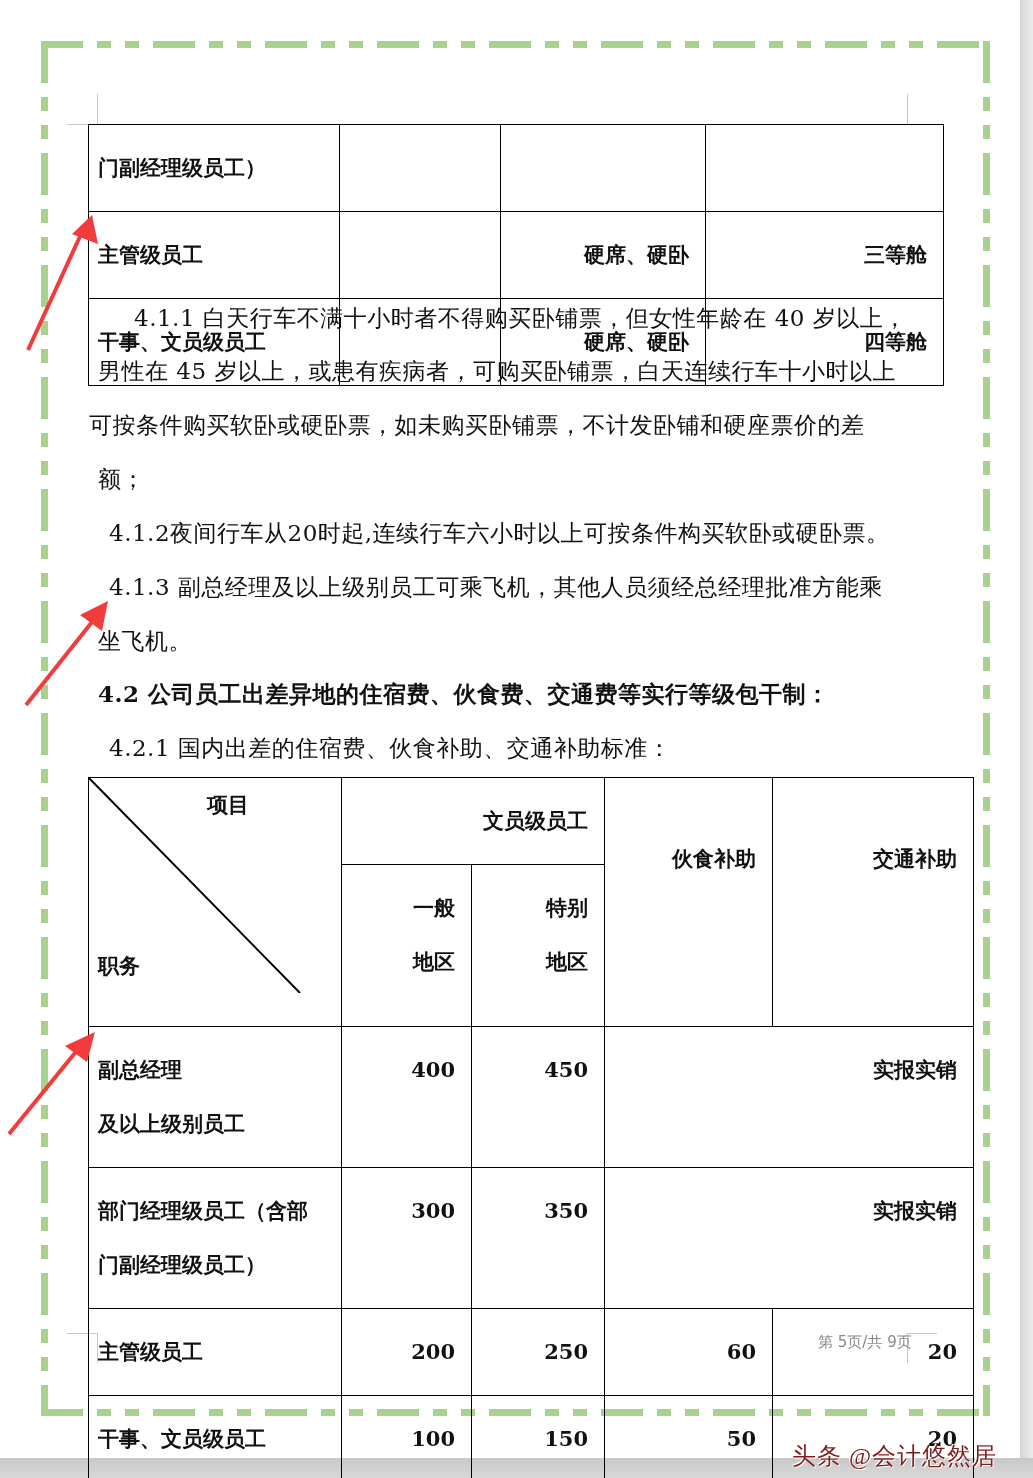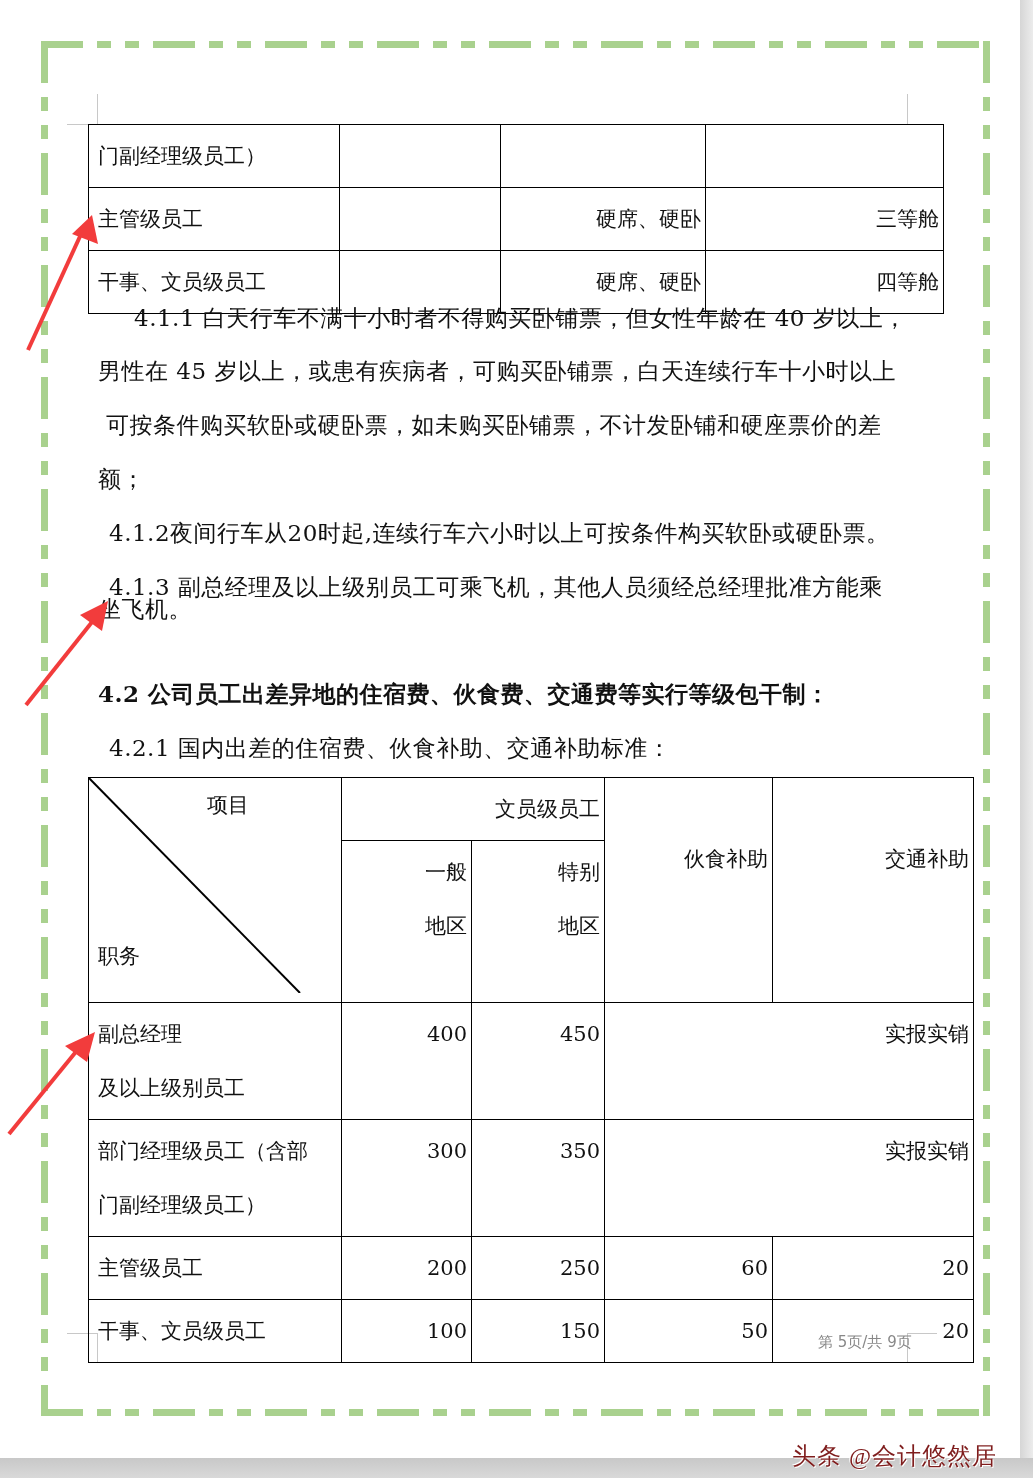--- a/index.html
+++ b/index.html
@@ -20,7 +20,7 @@
   .crop { position:absolute; background:#c8c8c8; }
 
   table.doc { position:absolute; border-collapse:collapse; table-layout:fixed; font-size:21px; }
-  table.doc td { border:1.5px solid #000; padding:4px; vertical-align:top; line-height:54px; }
+  table.doc td { border:1.5px solid #000; padding:16px; vertical-align:top; line-height:54px;font-weight:bold; }
   .left { text-align:left; padding-left:9px !important; }
   .center { text-align:right; }
 

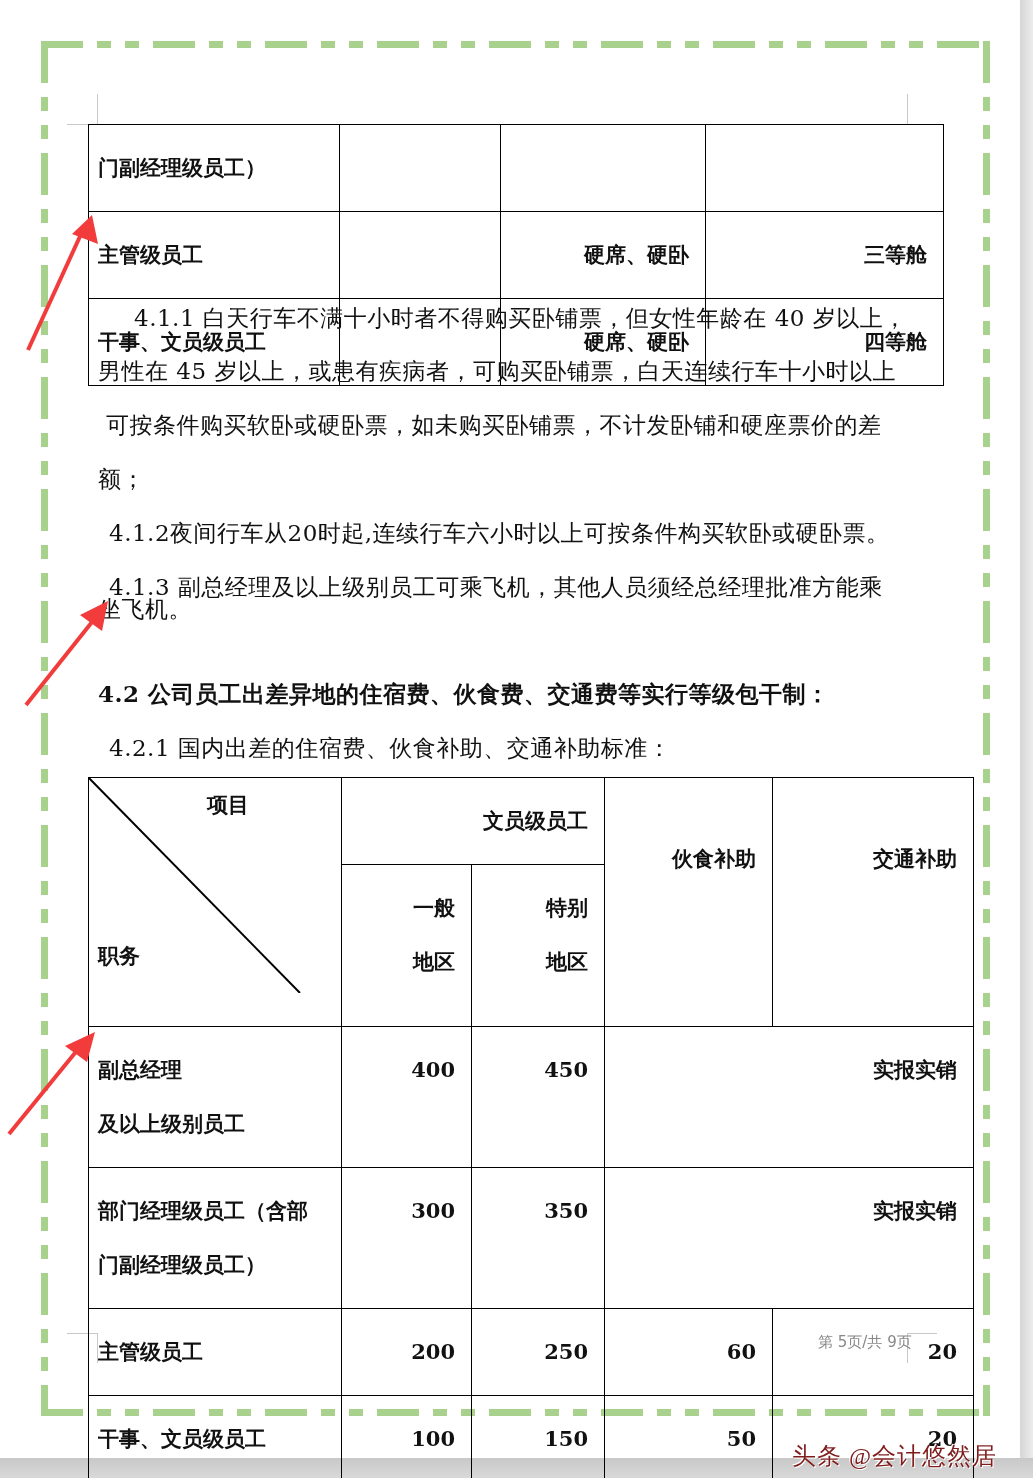--- a/index.html
+++ b/index.html
@@ -84,7 +84,7 @@
 
 <div class="para" style="left:134px;top:291px;">4.1.1 白天行车不满十小时者不得购买卧铺票，但女性年龄在 40 岁以上，</div>
 <div class="para" style="left:98px;top:344px;">男性在 45 岁以上，或患有疾病者，可购买卧铺票，白天连续行车十小时以上</div>
-<div class="para" style="left:106px;top:398px;">可按条件购买软卧或硬卧票，如未购买卧铺票，不计发卧铺和硬座票价的差</div>
+<div class="para" style="left:89px;top:398px;">可按条件购买软卧或硬卧票，如未购买卧铺票，不计发卧铺和硬座票价的差</div>
 <div class="para" style="left:98px;top:452px;">额；</div>
 <div class="para" style="left:109px;top:506px;">4.1.2夜间行车从20时起,连续行车六小时以上可按条件构买软卧或硬卧票。</div>
 <div class="para" style="left:109px;top:560px;">4.1.3 副总经理及以上级别员工可乘飞机，其他人员须经总经理批准方能乘</div>

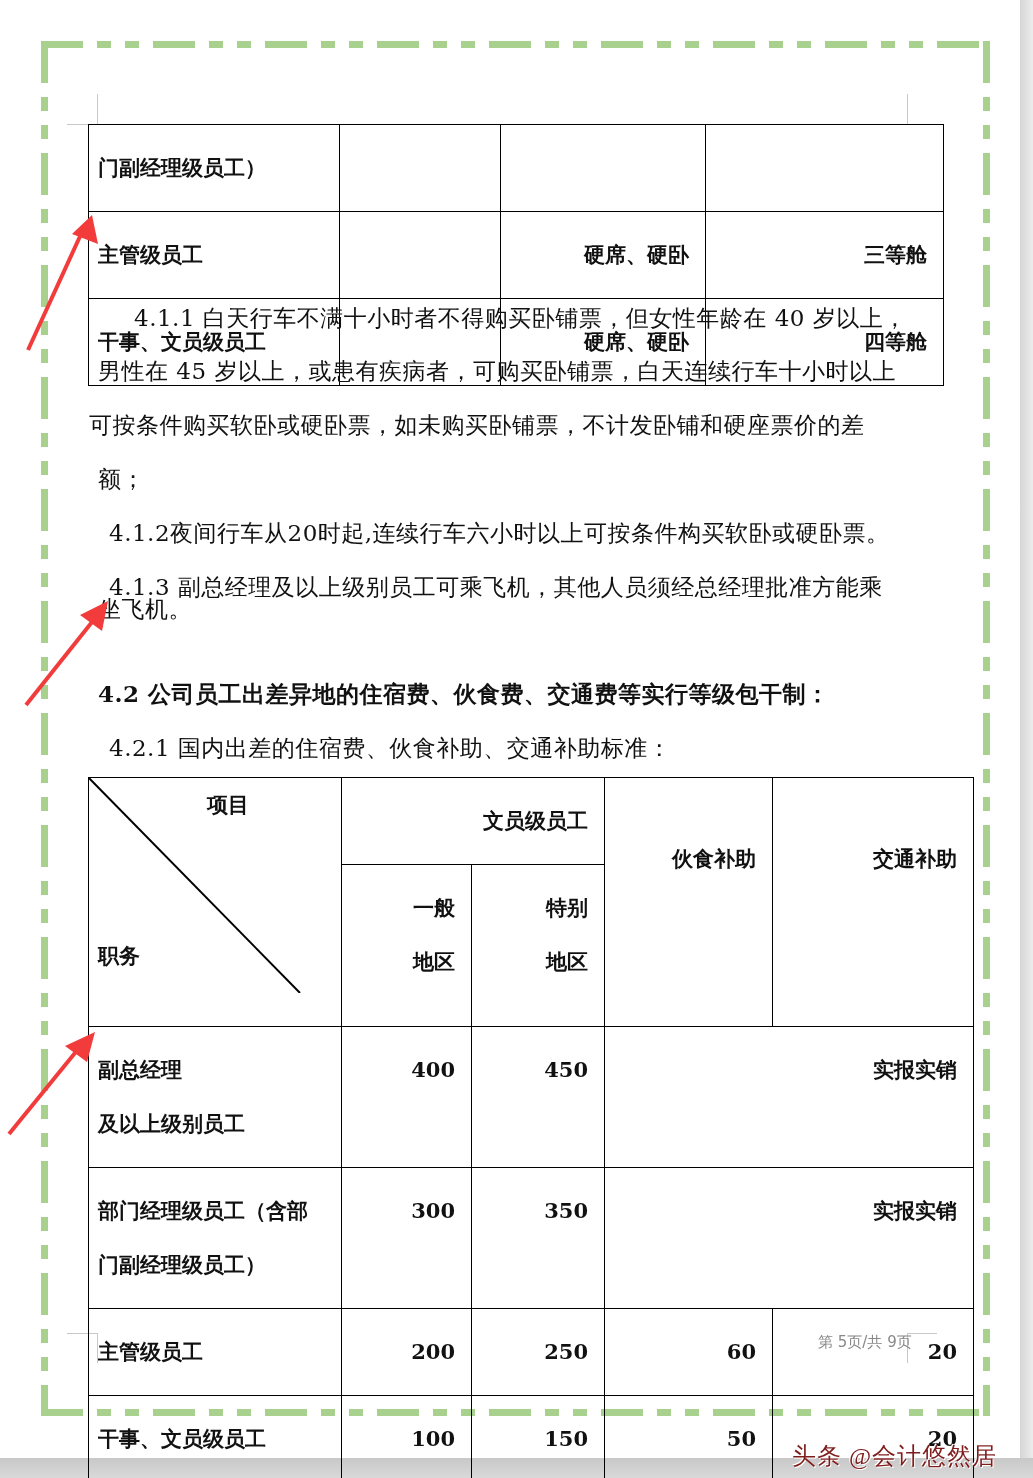--- a/index.html
+++ b/index.html
@@ -88,7 +88,7 @@
 <div class="para" style="left:98px;top:452px;">额；</div>
 <div class="para" style="left:109px;top:506px;">4.1.2夜间行车从20时起,连续行车六小时以上可按条件构买软卧或硬卧票。</div>
 <div class="para" style="left:109px;top:560px;">4.1.3 副总经理及以上级别员工可乘飞机，其他人员须经总经理批准方能乘</div>
-<div class="para" style="left:98px;top:582px;">坐飞机。</div>
+<div class="para" style="left:98px;top:614px;">坐飞机。</div>
 <div class="para" style="left:98px;top:667px;font-weight:bold;">4.2 公司员工出差异地的住宿费、伙食费、交通费等实行等级包干制：</div>
 <div class="para" style="left:109px;top:721px;text-align:center;">4.2.1 国内出差的住宿费、伙食补助、交通补助标准：</div>
 

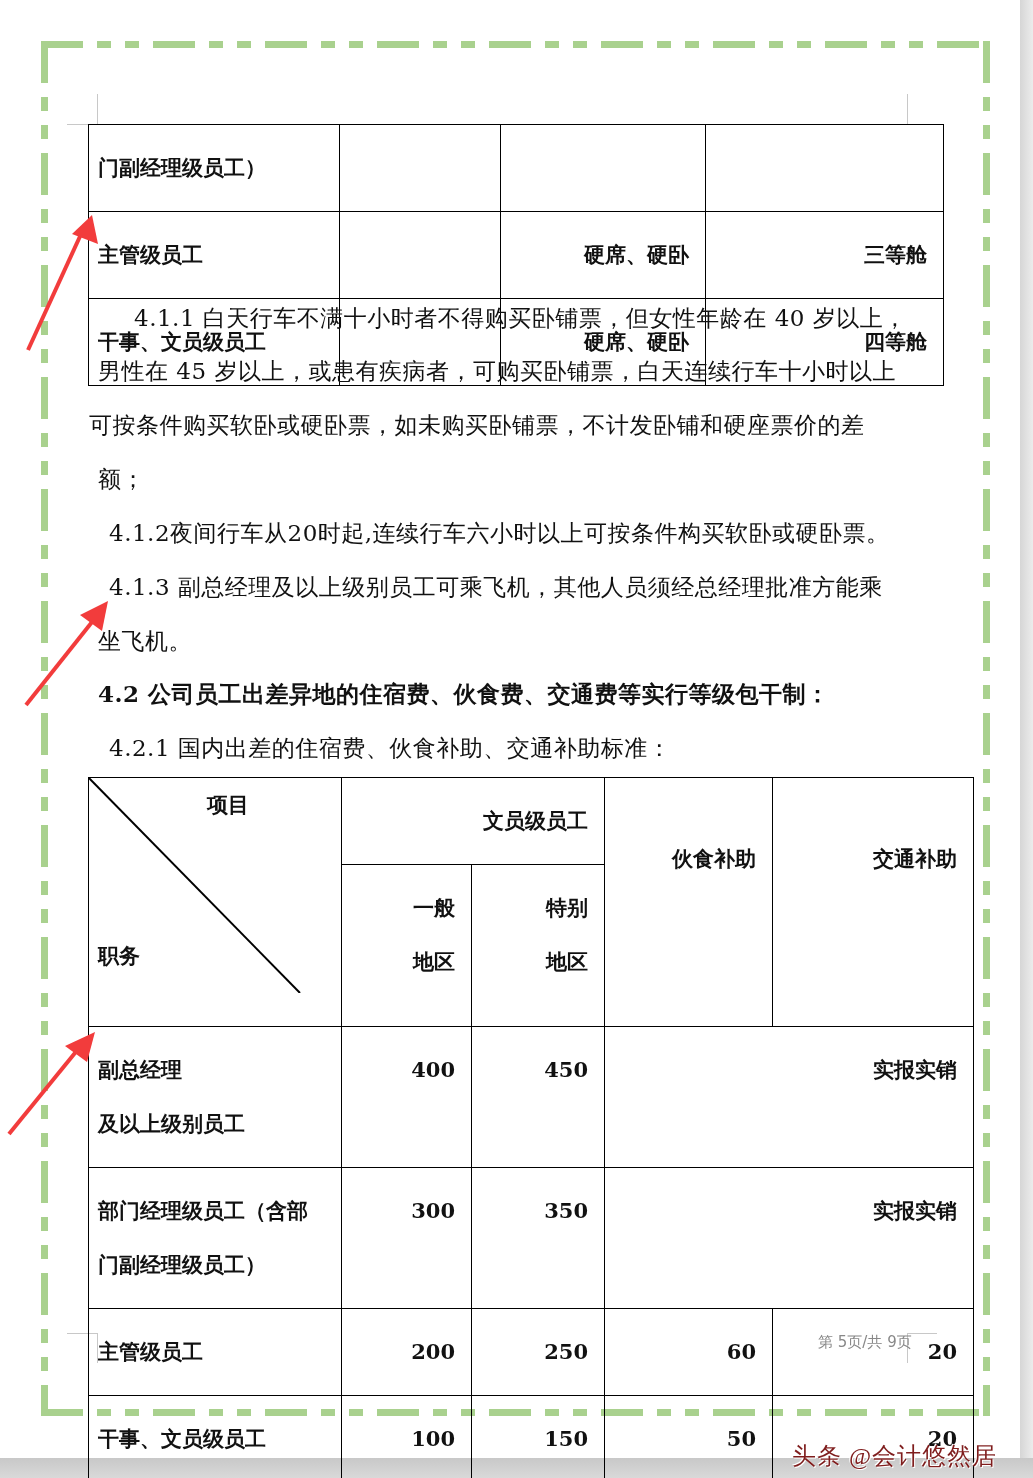--- a/index.html
+++ b/index.html
@@ -104,7 +104,7 @@
       <tr style="height:54px">
     <td rowspan="2" style="position:relative;">
       <span style="position:absolute;left:118px;top:0;">项目</span>
-      <span style="position:absolute;left:9px;top:151px;">职务</span>
+      <span style="position:absolute;left:9px;top:161px;">职务</span>
     </td>
     <td colspan="2" class="center">文员级员工</td>
     <td rowspan="2" class="center" style="padding-top:54px;">伙食补助</td>

